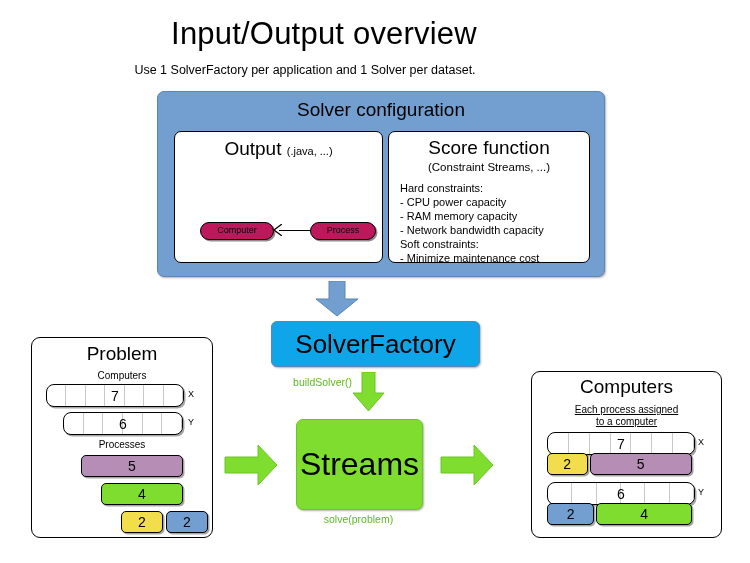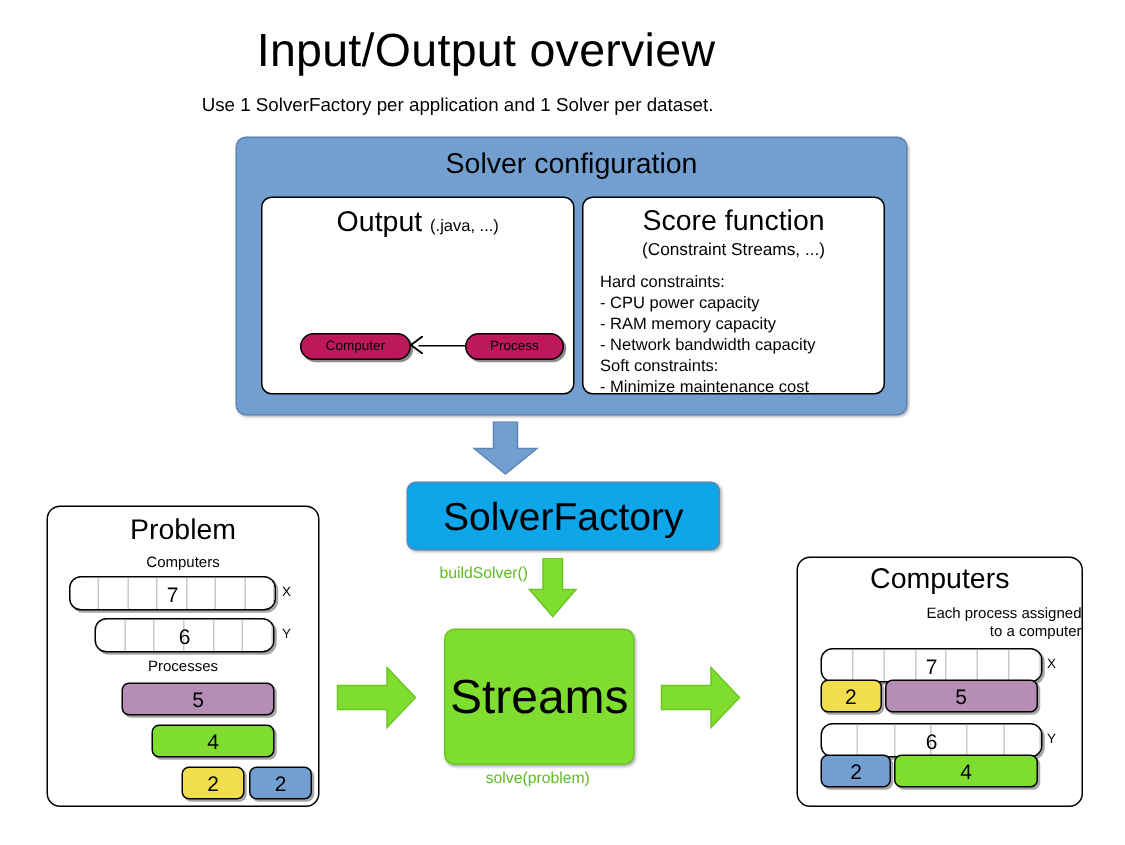--- a/index.html
+++ b/index.html
@@ -133,8 +133,8 @@
   }
   #solution-title{left:0;top:4px;width:189px;text-align:center;font-size:19px;}
   #solution-subtitle{
-    left:0;top:32px;width:189px;text-align:right;
-    font-size:10px;line-height:12px;
+    left:0;top:32px;width:189px;text-align:center;
+    font-size:10px;line-height:12px;text-decoration:underline;
   }
   #s-cap-x{left:15px;top:60px;width:146px;}
   #s-cap-x-tag{left:166px;top:65px;}

